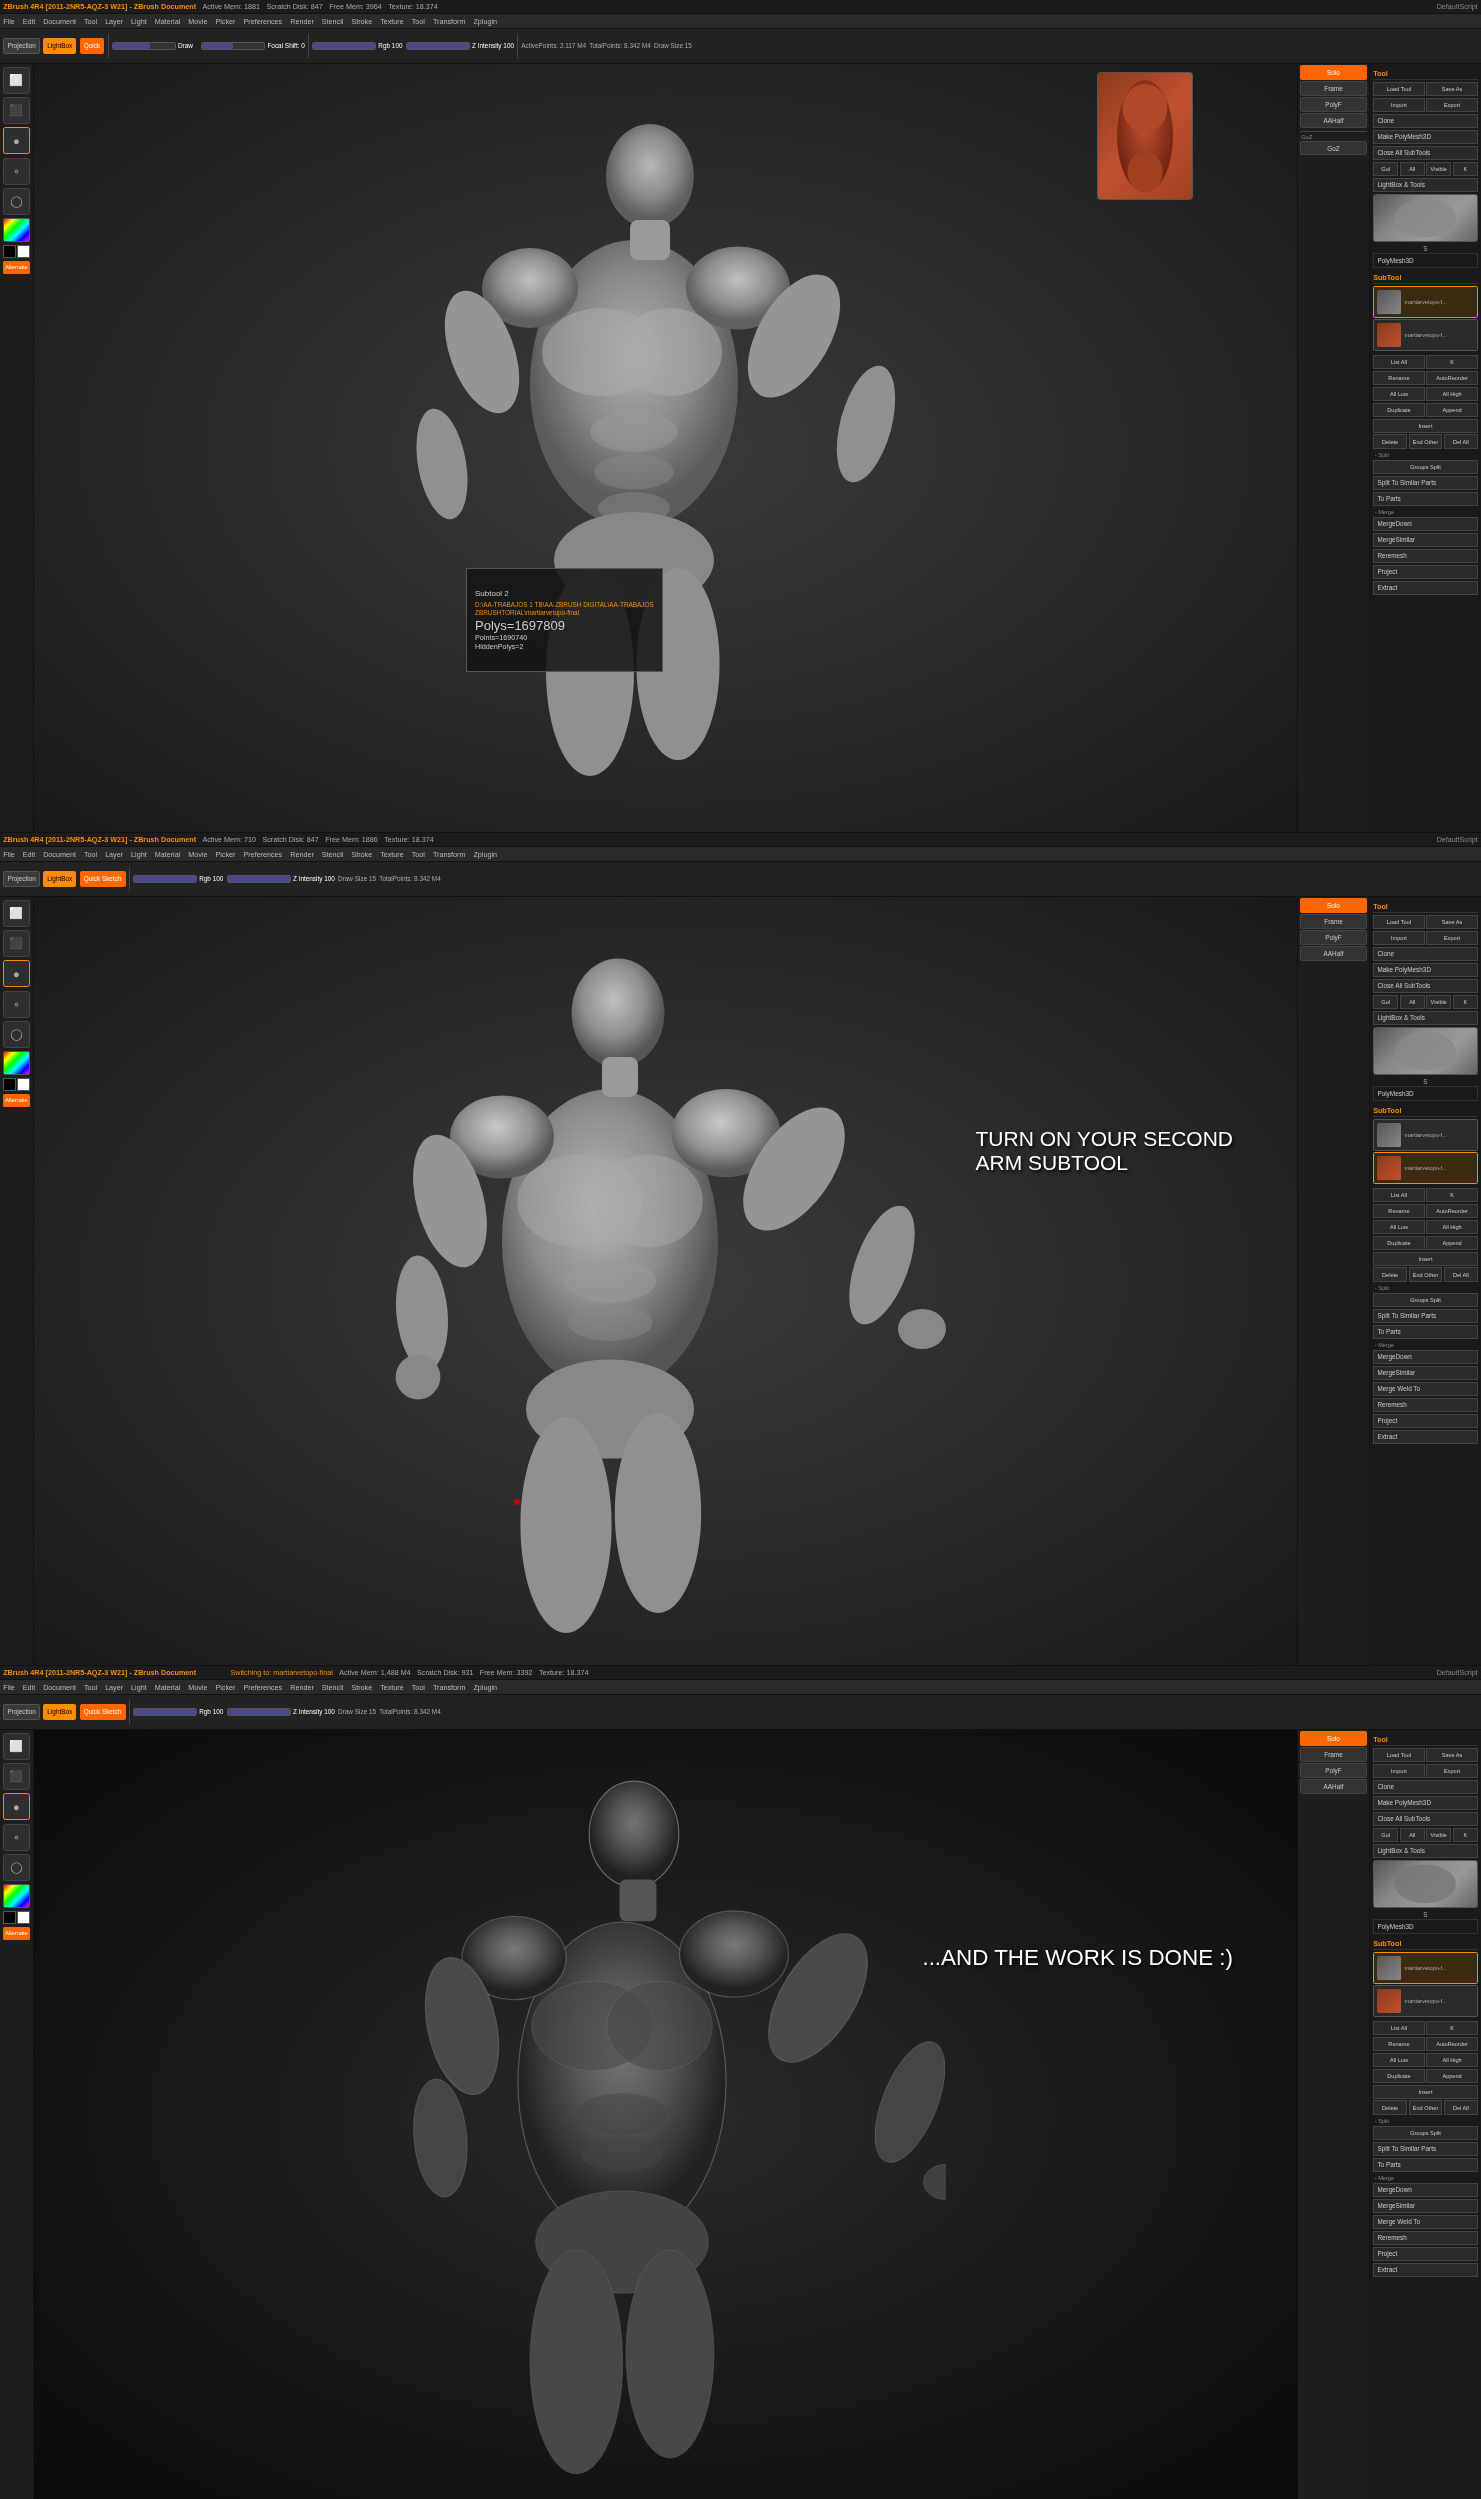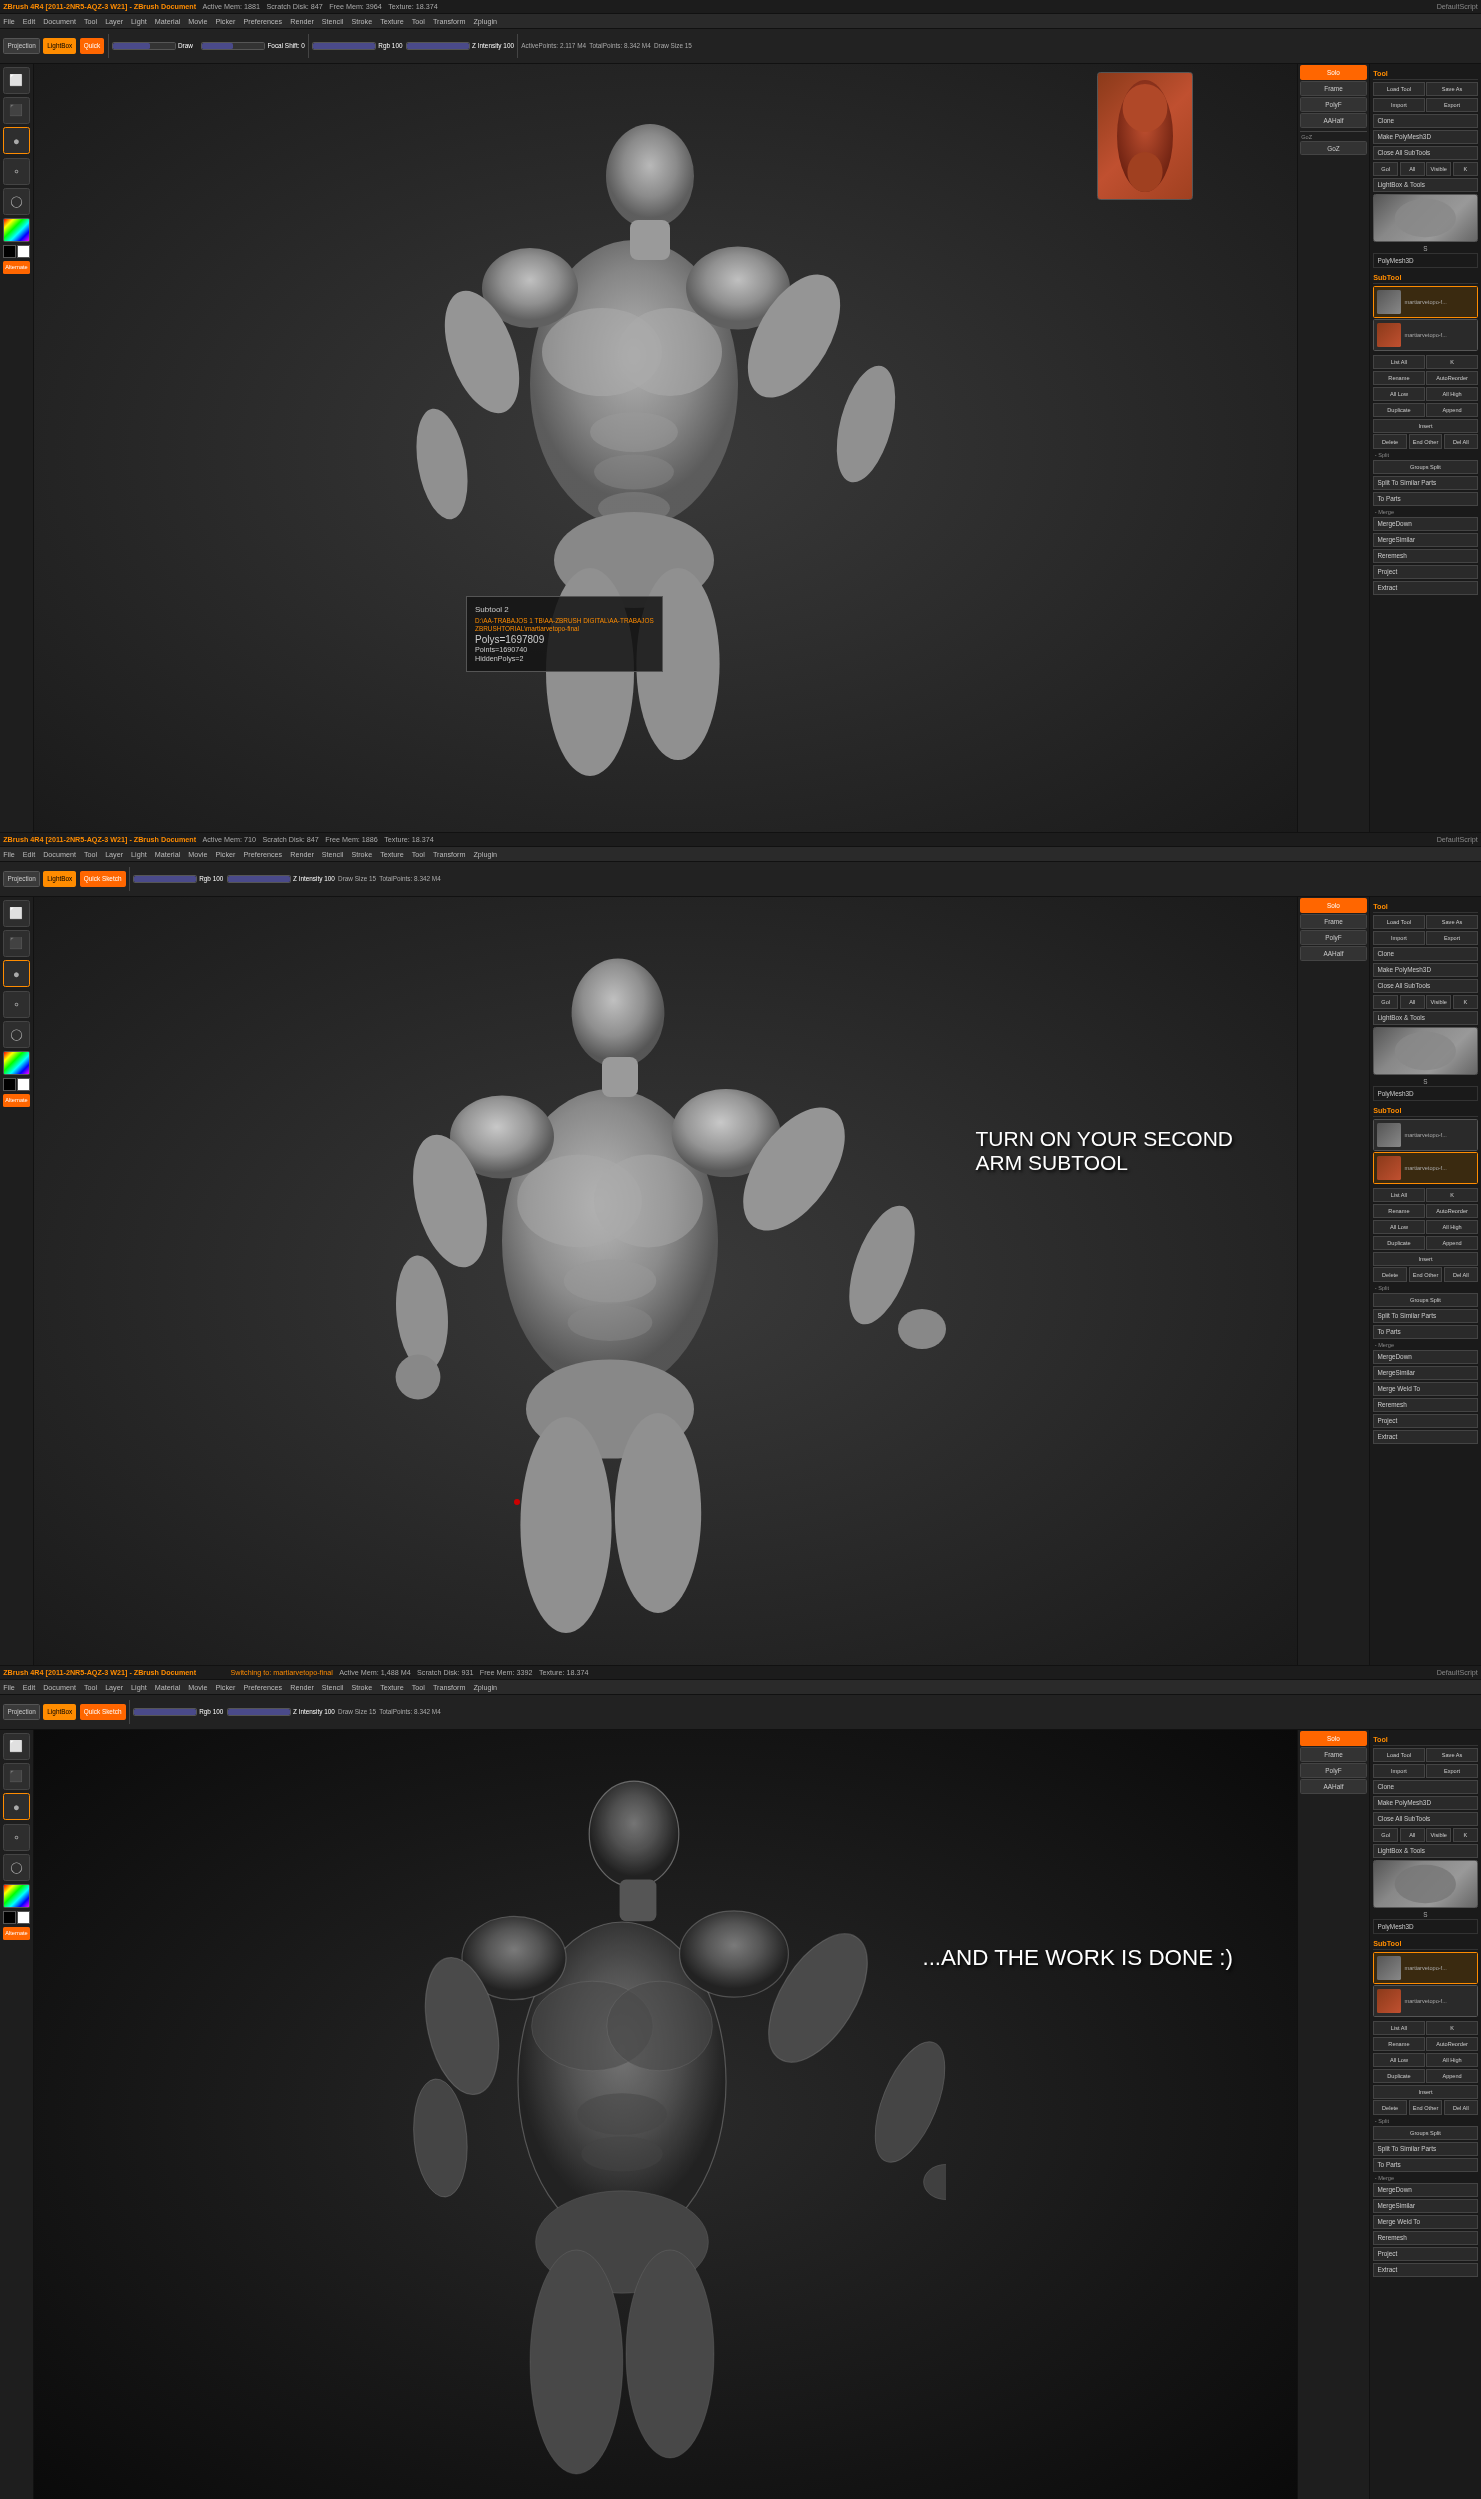--- a/index.html
+++ b/index.html
@@ -365,7 +365,7 @@
       bottom: 40px;
       background: rgba(20,20,20,0.85);
       border: 0.8px solid #555;
-      padding: 8px 8px;
+      padding: 20px 8px;
       color: #ccc;
       font-size: 7.2px;
     }

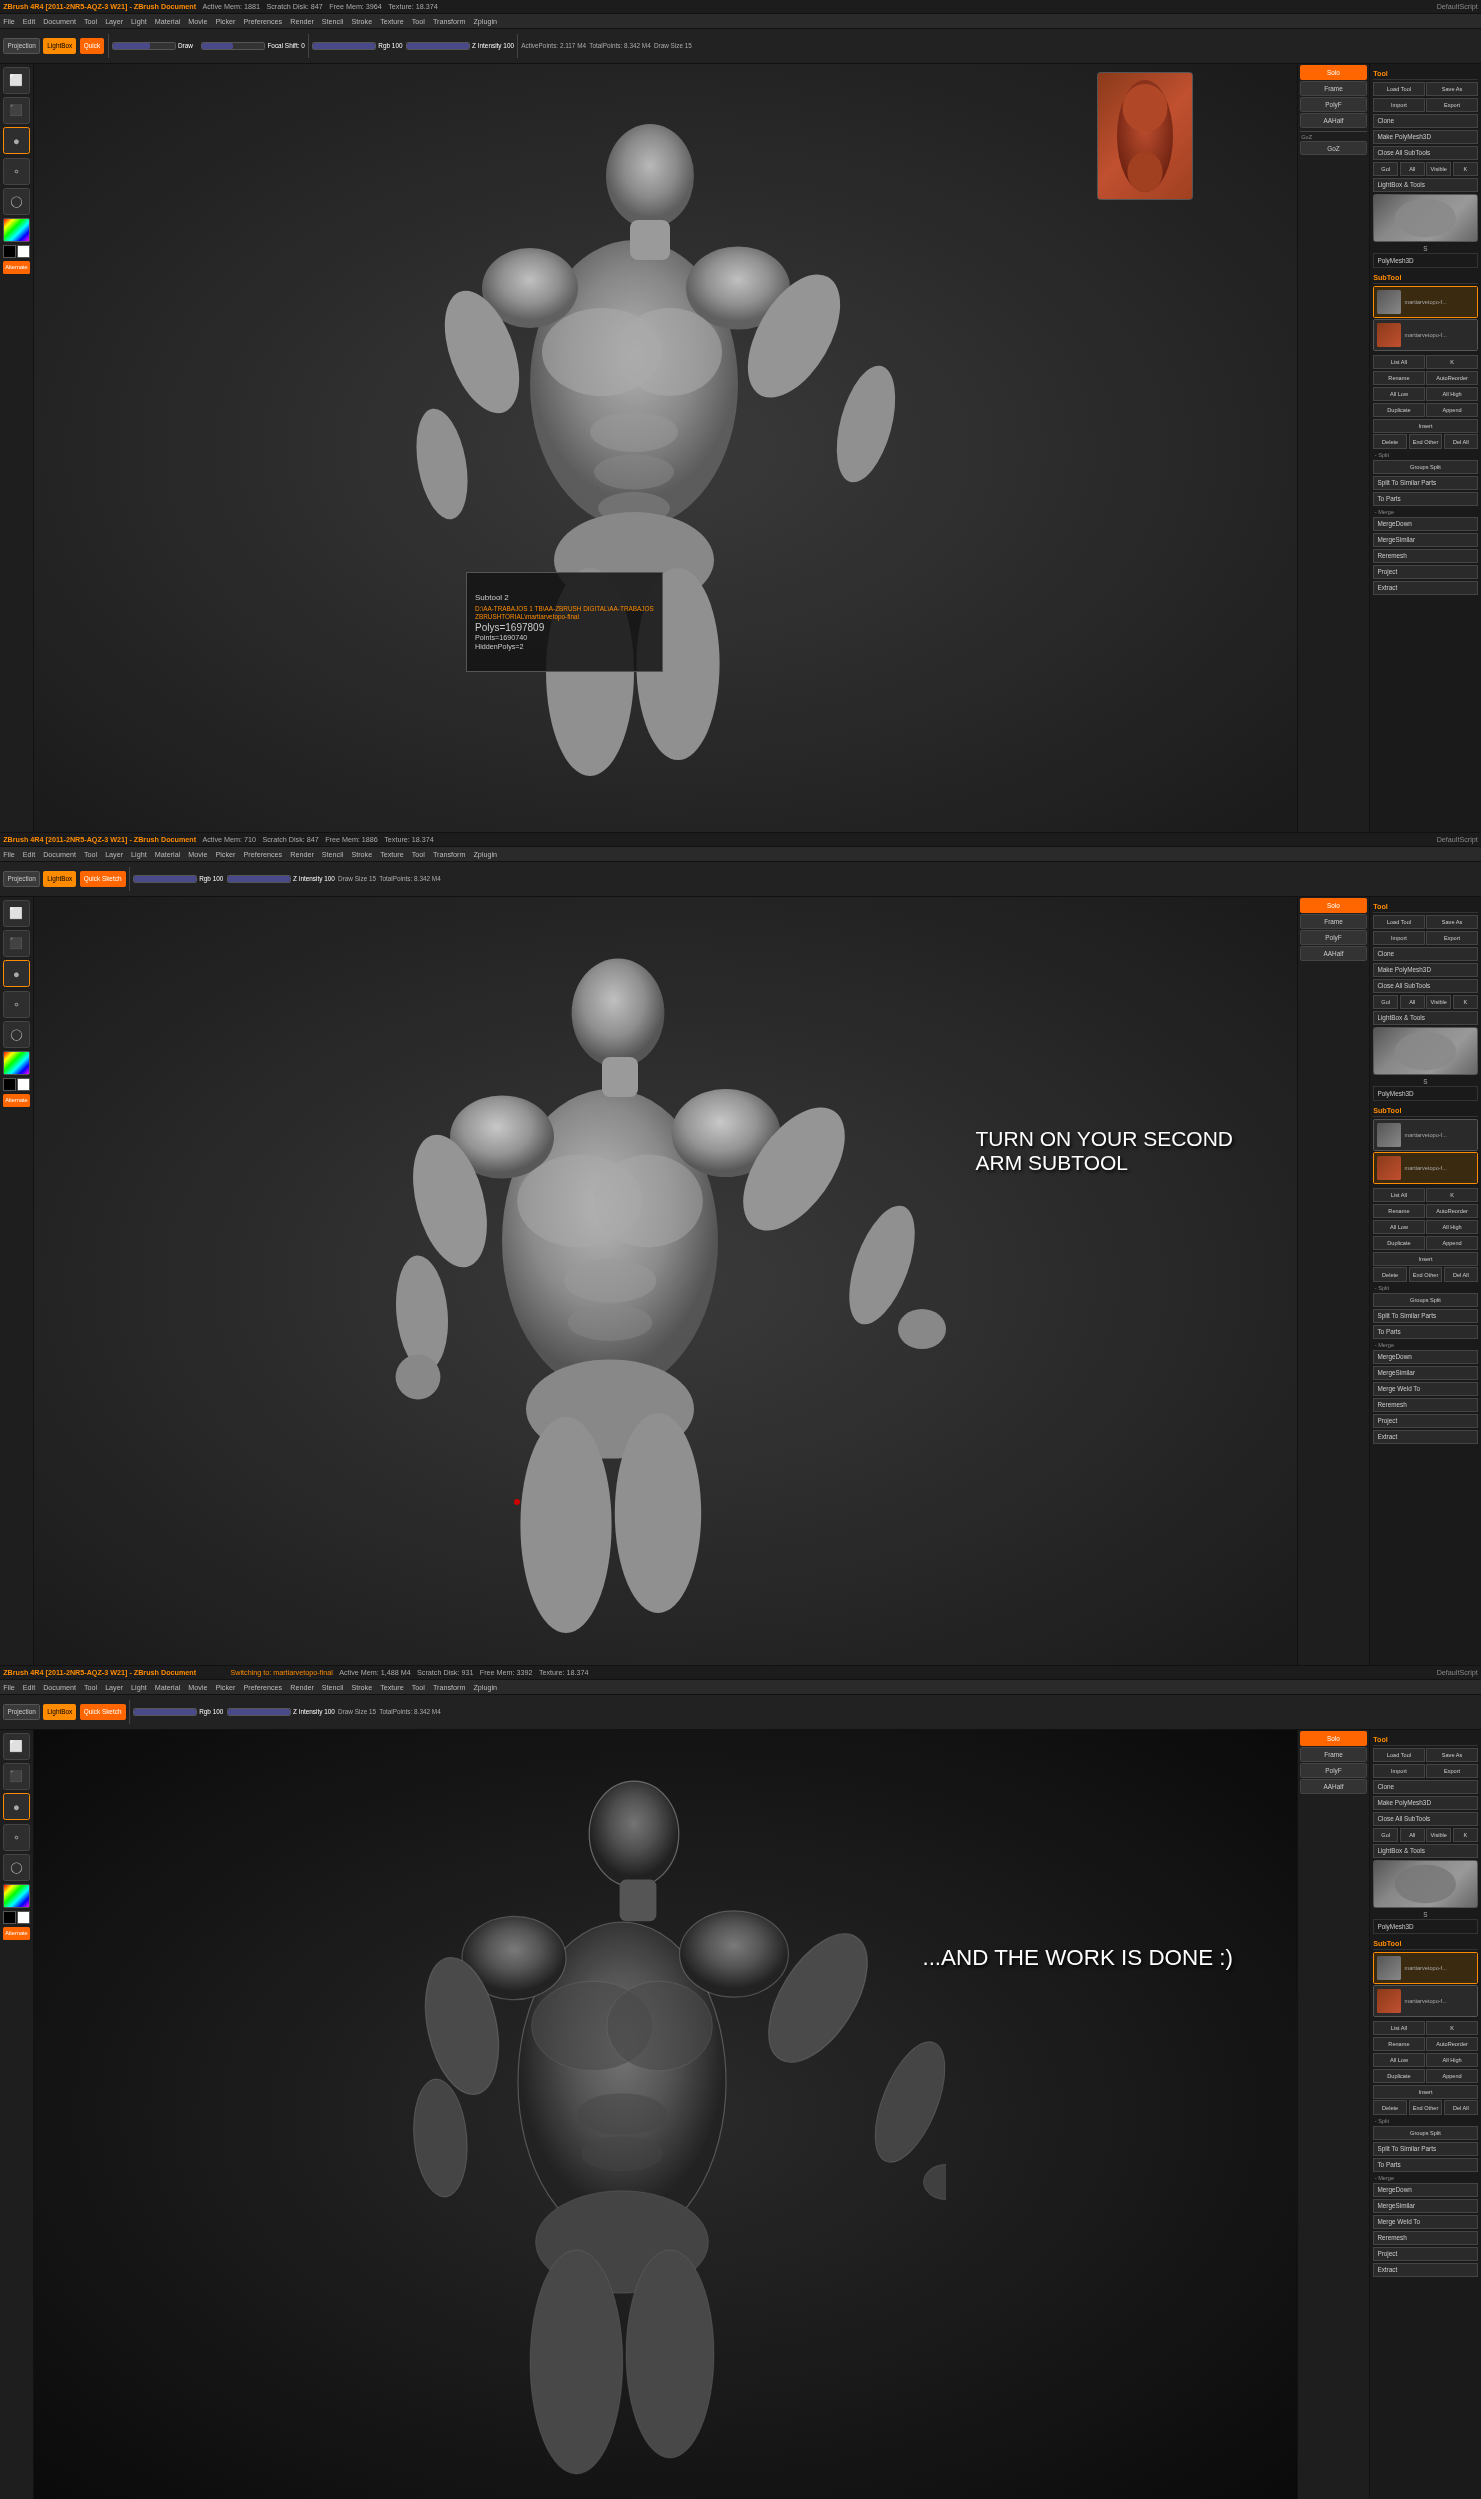--- a/index.html
+++ b/index.html
@@ -535,7 +535,7 @@
           <div class="z-title">Subtool 2</div>
           <div class="z-path">D:\AA-TRABAJOS 1 TB\AA-ZBRUSH DIGITAL\AA-TRABAJOS</div>
           <div class="z-path">ZBRUSHTORIAL\martiarvetopo-final</div>
-          <div style="font-size:10px;color:#ccc;">Polys=1697809</div>
+          <div style="font-size:13px;color:#ccc;">Polys=1697809</div>
           <div style="font-size:7.2px;color:#ccc;">Points=1690740</div>
           <div style="font-size:7.2px;color:#ccc;">HiddenPolys=2</div>
         </div>

